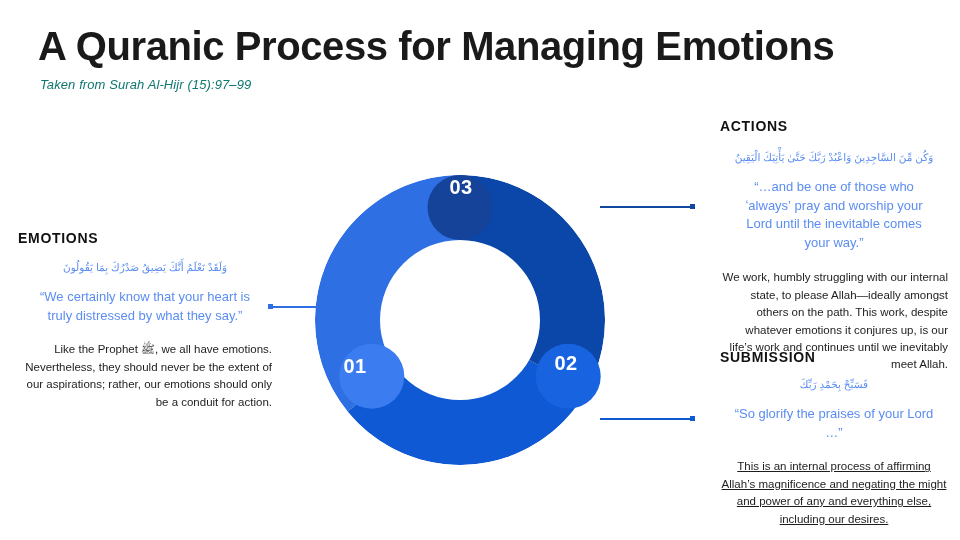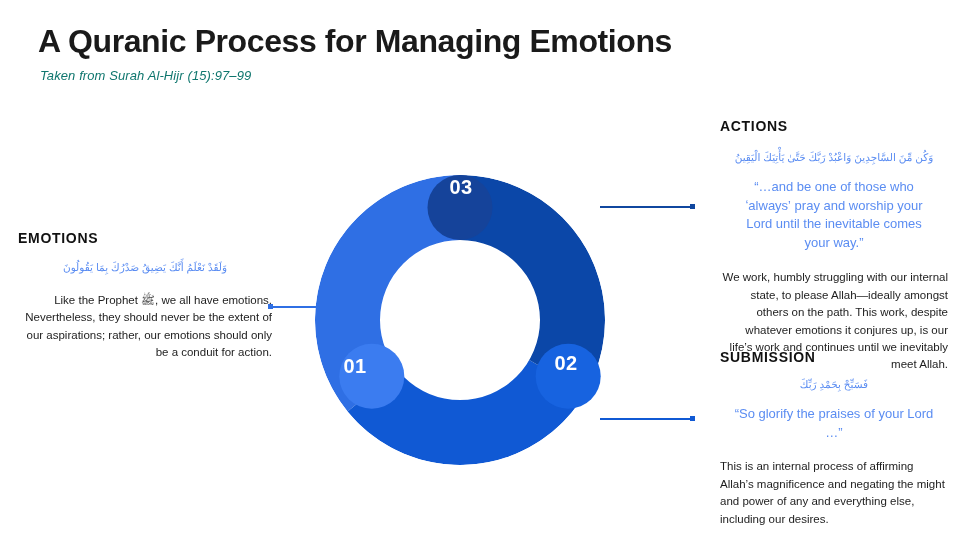--- a/index.html
+++ b/index.html
@@ -24,7 +24,7 @@
     width: 700px;
   }
   #page-title {
-    font-size: 32px;
+    font-size: 40px;
     font-weight: bold;
     color: #1a1a1a;
     letter-spacing: -0.4px;

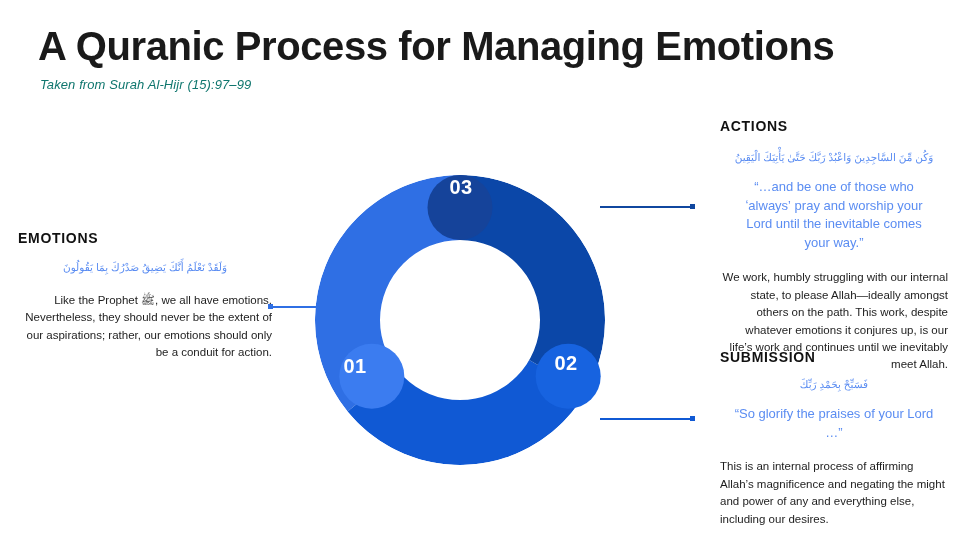--- a/index.html
+++ b/index.html
@@ -192,6 +192,7 @@
   <div class="block-heading">EMOTIONS</div>
   <div class="quote-group">
     <div class="quote-arabic">وَلَقَدْ نَعْلَمُ أَنَّكَ يَضِيقُ صَدْرُكَ بِمَا يَقُولُونَ</div>
+    <div class="quote-translation">“We certainly know that your heart is truly distressed by what they say.”</div>
   </div>
   <div class="body-text">Like the Prophet ﷺ, we all have emotions. Nevertheless, they should never be the extent of our aspirations; rather, our emotions should only be a conduit for action.</div>
 </div>

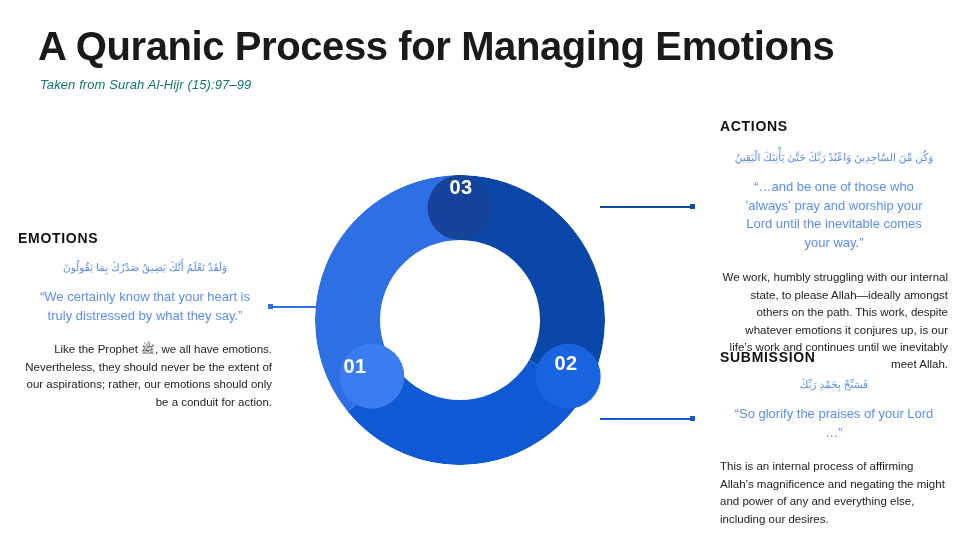--- a/index.html
+++ b/index.html
@@ -137,7 +137,7 @@
     text-align: center;
   }
   #block-submission .block-heading { text-align: left; }
-  #block-submission .body-text { text-align: left; }
+  #block-submission .body-text { text-align: center; text-decoration: underline; }
 </style>
 </head>
 <body>

